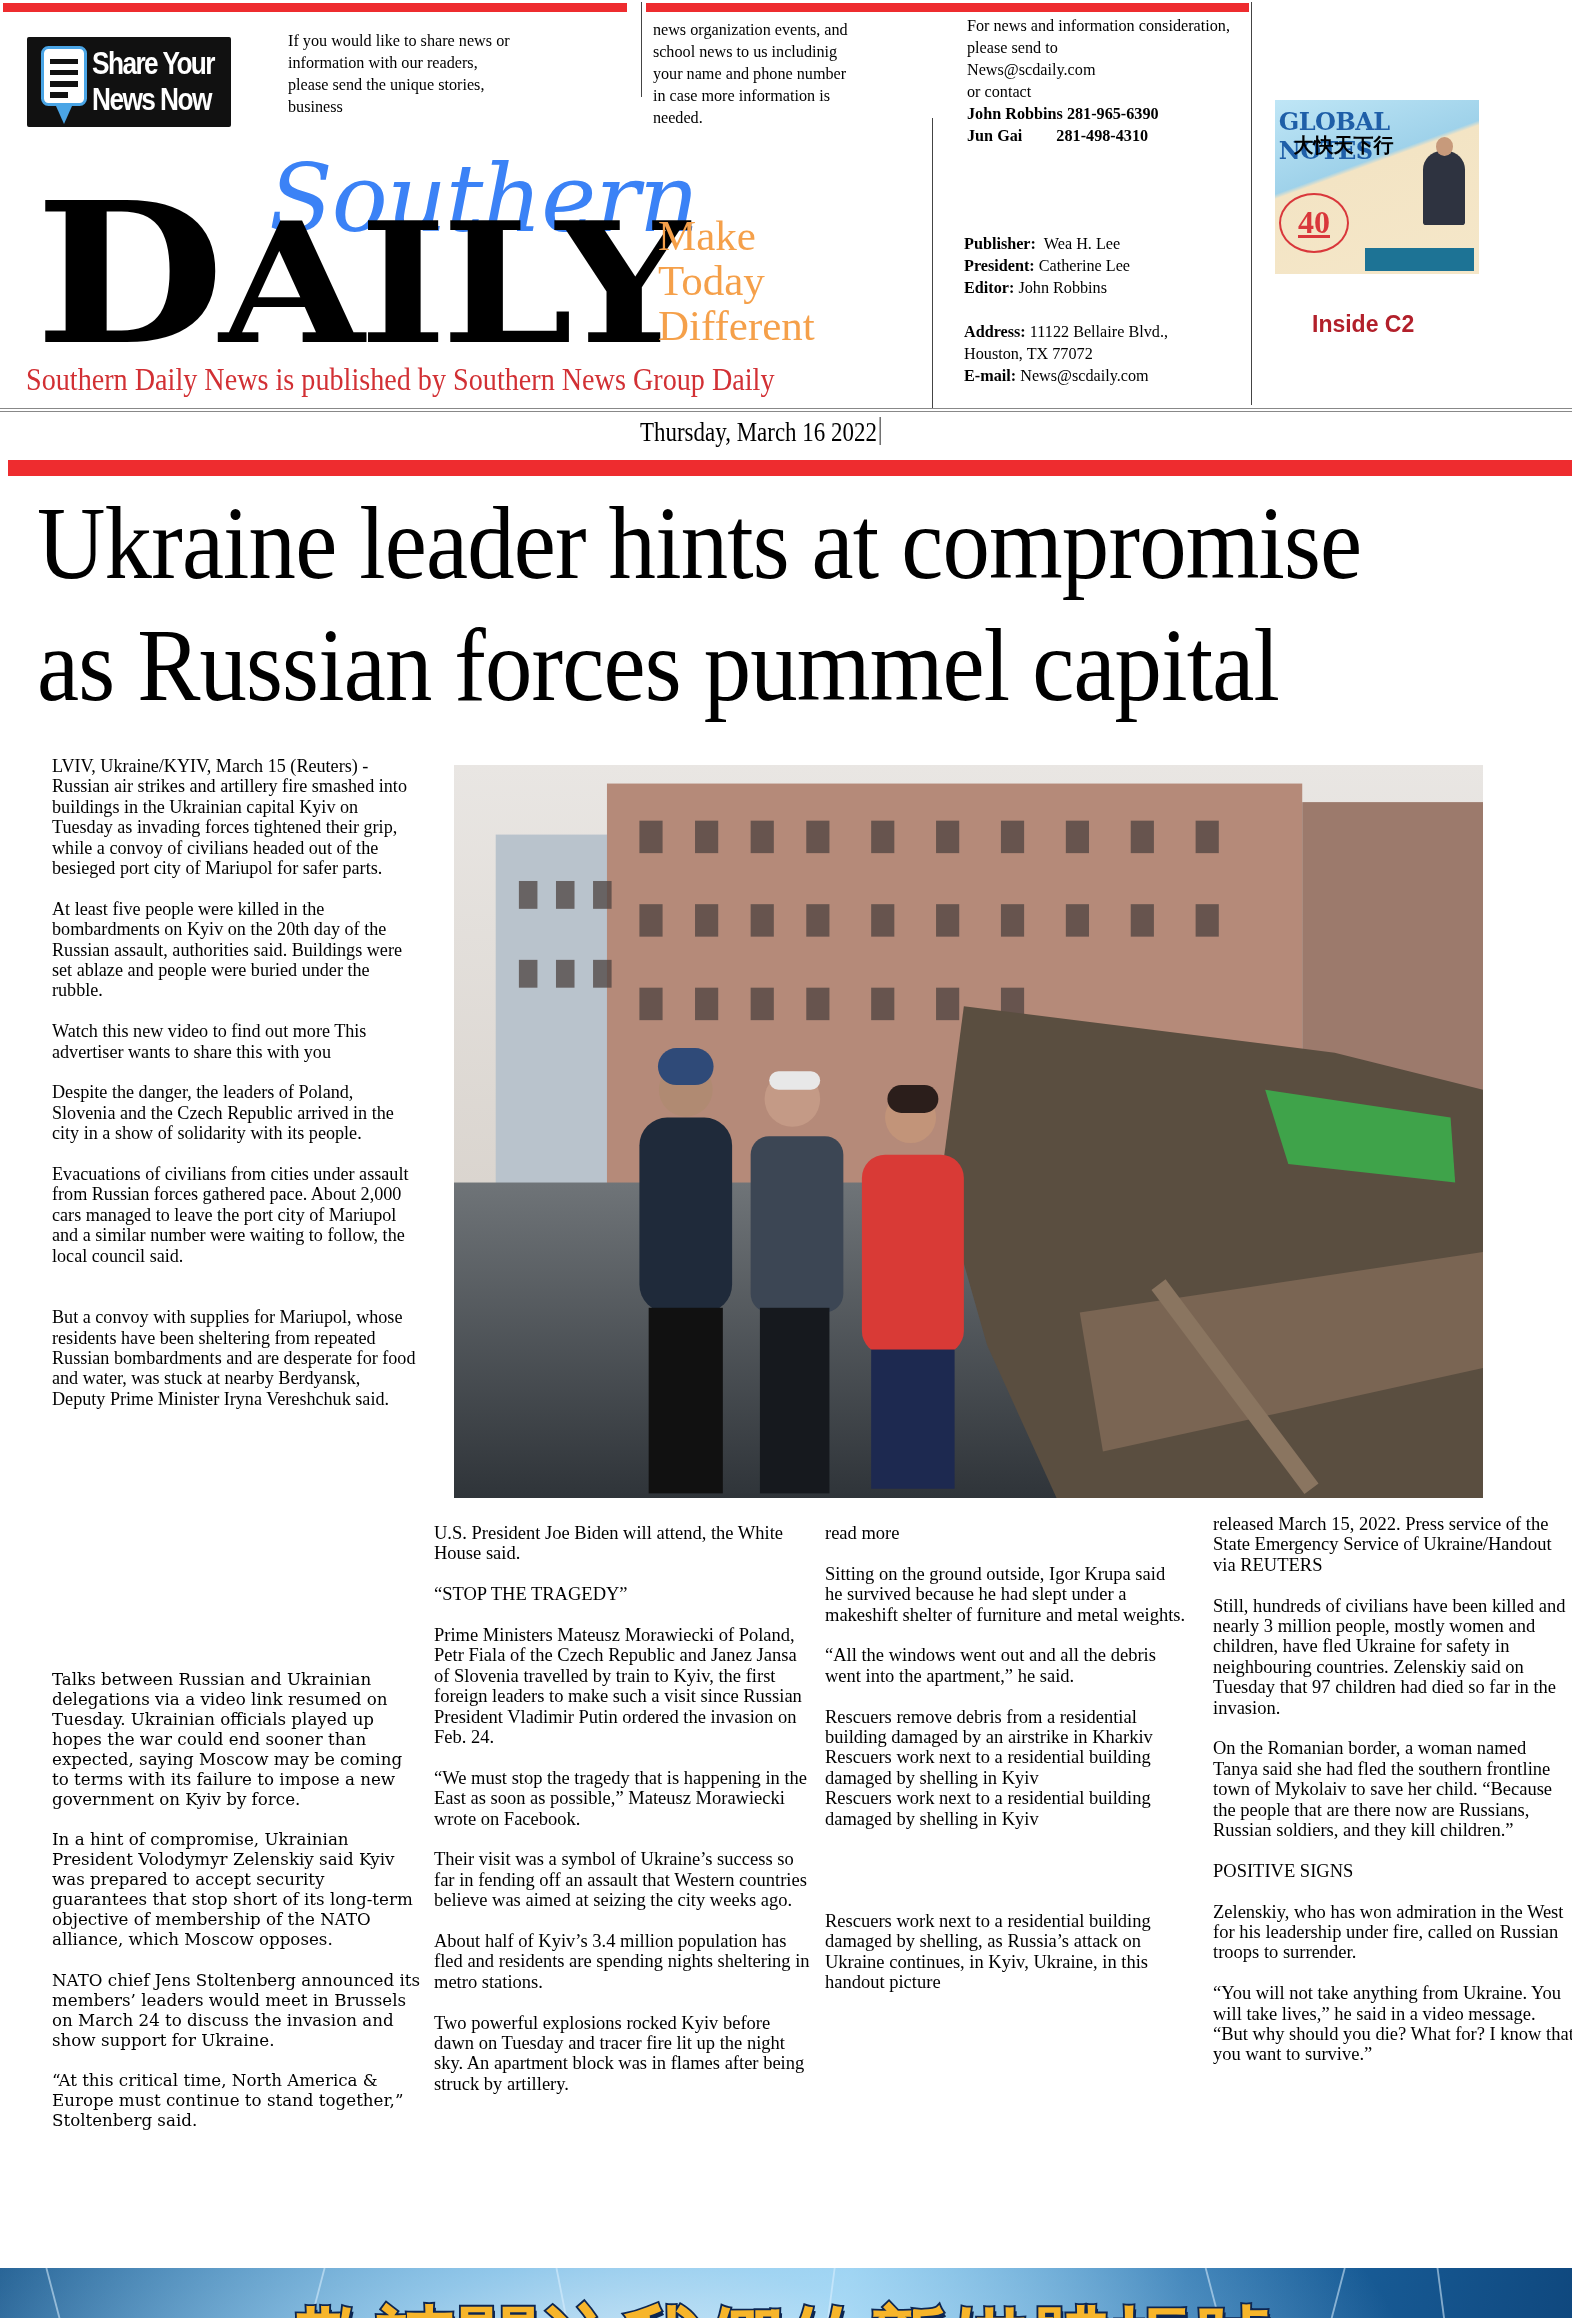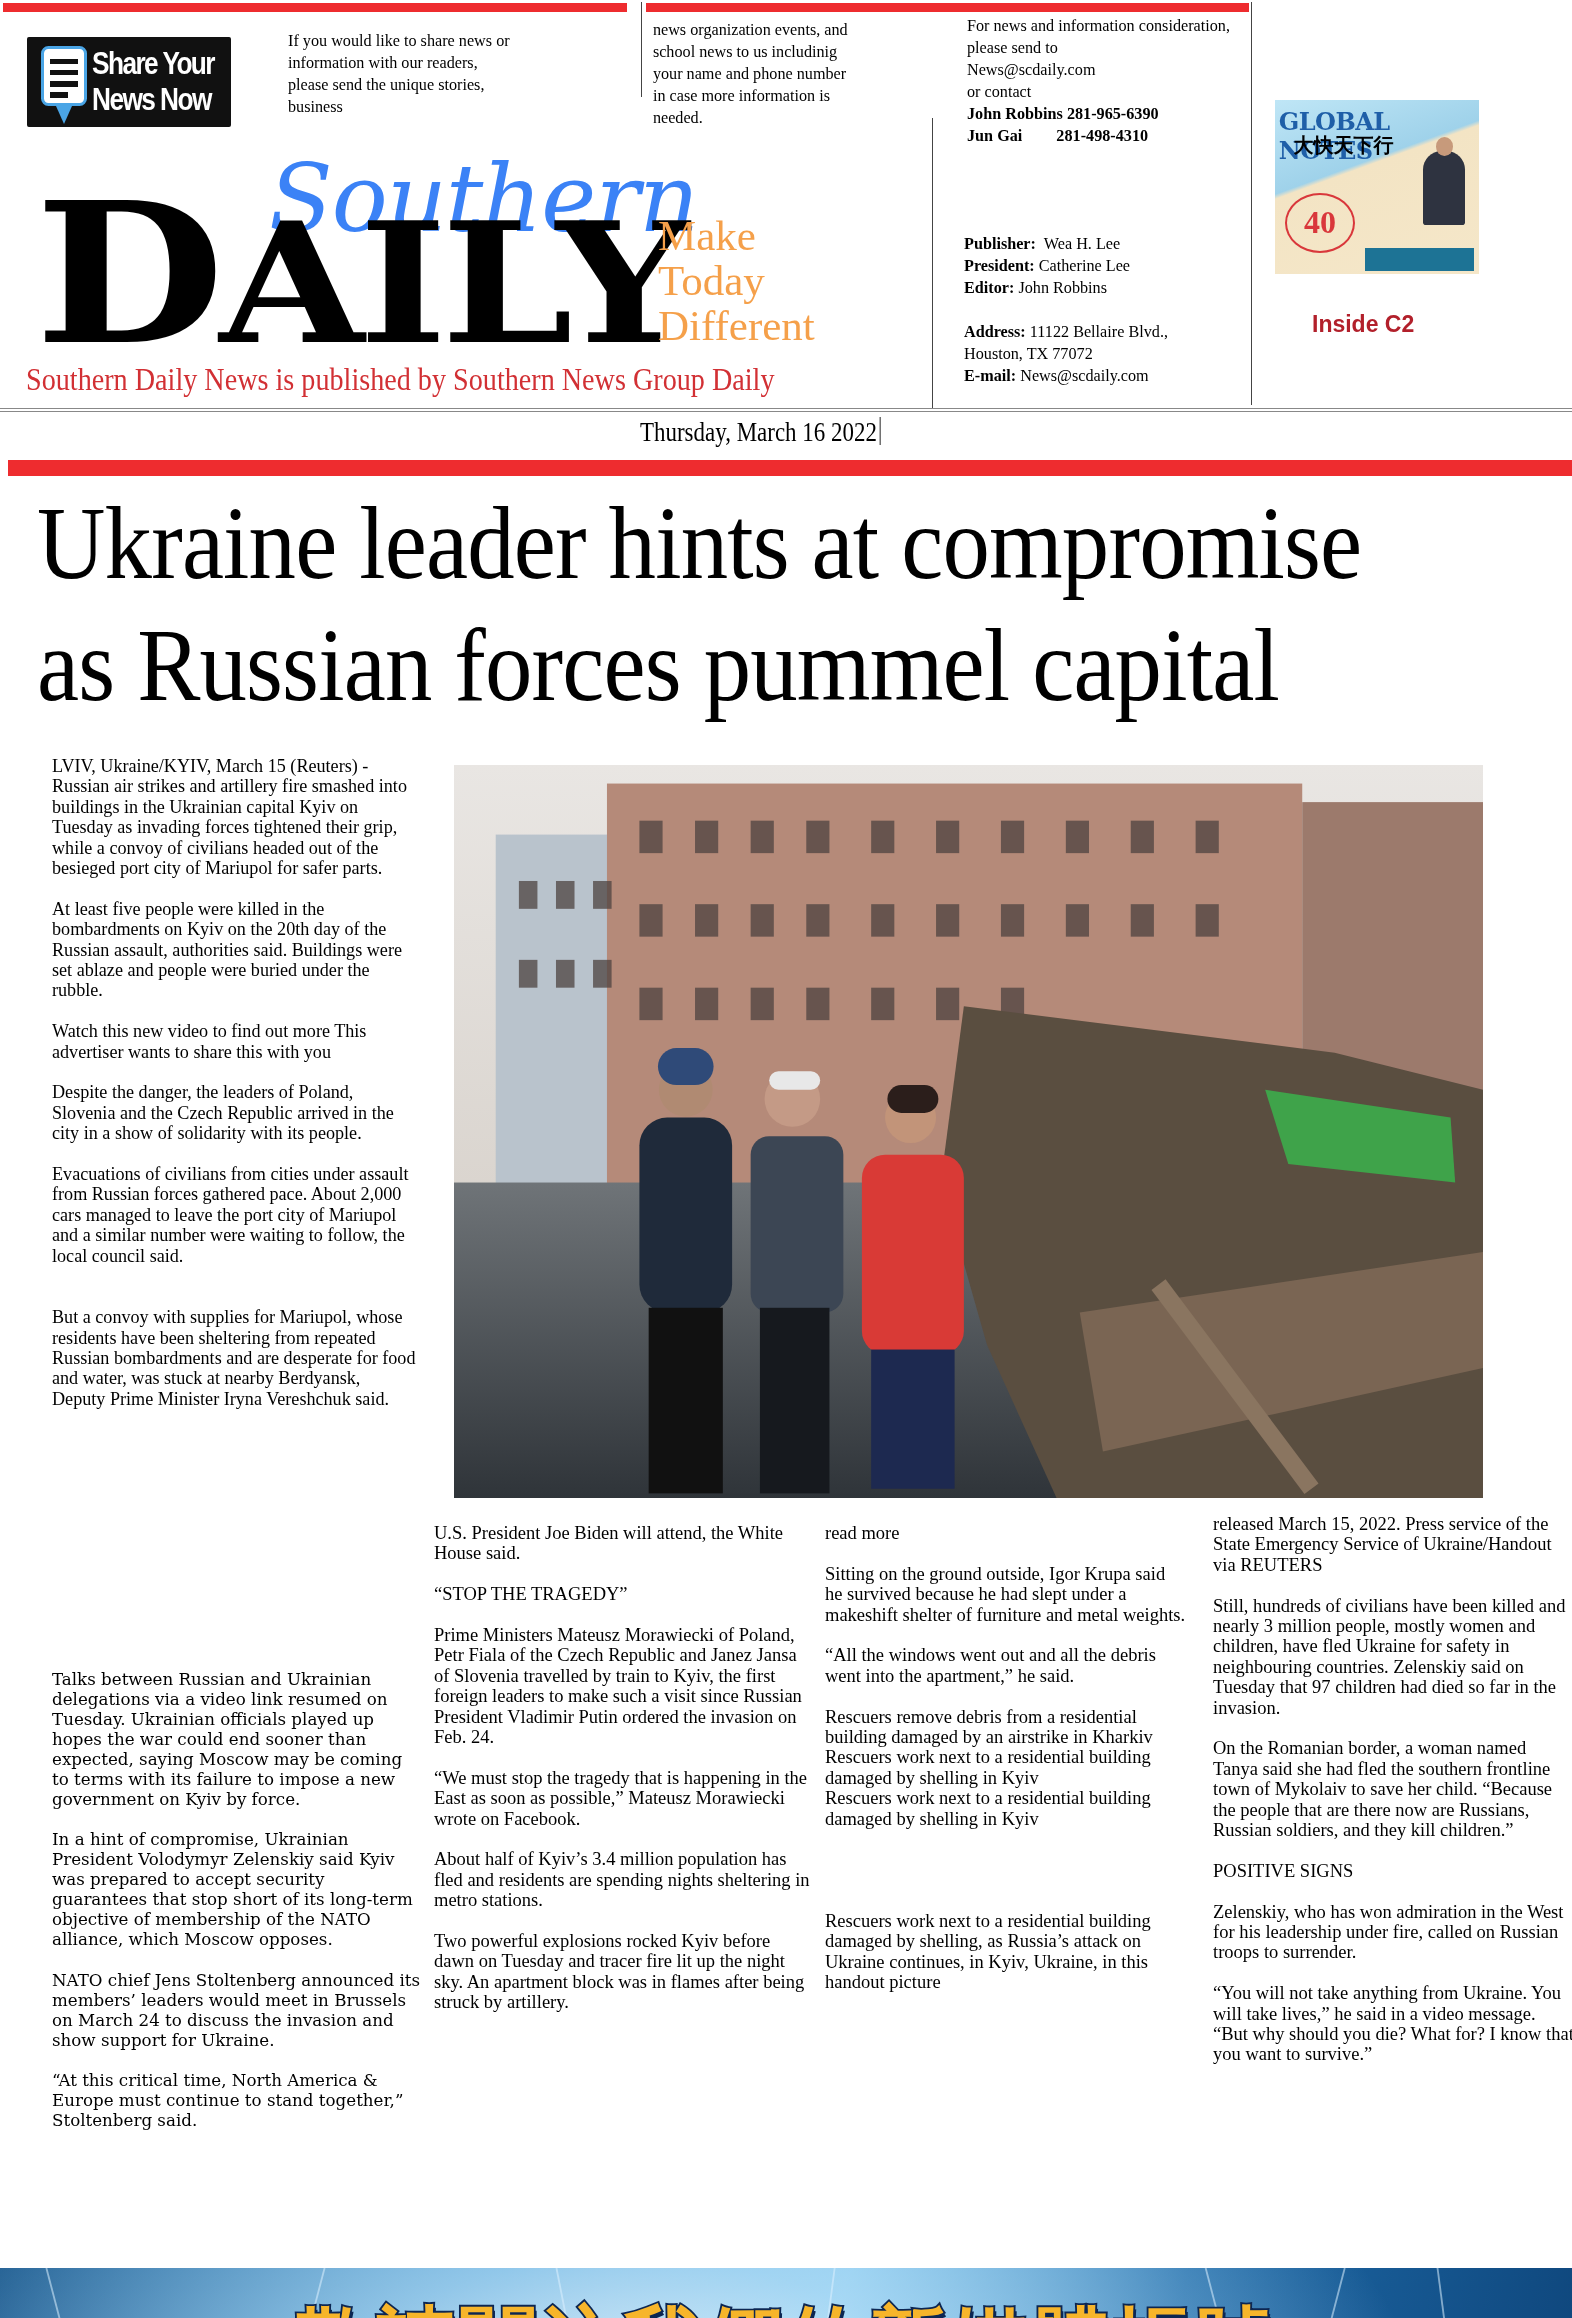--- a/index.html
+++ b/index.html
@@ -30,7 +30,7 @@
   .ad-thumb { left: 1275px; top: 100px; width: 204px; height: 174px; background: linear-gradient(160deg, #bfe6f6 0%, #9fd2ea 38%, #f3e4c4 40%, #f5e7c9 100%); overflow: hidden; }
   .ad-thumb .t1 { position: absolute; left: 3.7px; top: 7.4px; color: #1f5fa8; font-family: "DejaVu Serif", serif; font-weight: 900; font-size: 24px; letter-spacing: -0.5px; }
   .ad-thumb .t2 { position: absolute; left: 18.5px; top: 32px; font-size: 20px; font-weight: 700; }
-  .ad-thumb .seal { position: absolute; left: 10px; top: 93px; width: 70px; height: 60px; border: 2.8px solid #d9373b; border-radius: 50%; color: #d9373b; font-size: 32px; font-weight: 900; text-align: center; line-height: 55px; }
+  .ad-thumb .seal { position: absolute; left: 4px; top: 93px; width: 70px; height: 60px; border: 2.8px solid #d9373b; border-radius: 50%; color: #d9373b; font-size: 32px; font-weight: 900; text-align: center; line-height: 55px; text-decoration: underline; }
   .ad-thumb .person { position: absolute; left: 148px; top: 51px; width: 42px; height: 74px; background: #2e3340; border-radius: 18.5px 18.5px 2.8px 2.8px; }
   .ad-thumb .person::before { content: ""; position: absolute; left: 13px; top: -14px; width: 16.7px; height: 18.5px; border-radius: 50%; background: #c79a7b; }
   .ad-thumb .bar { position: absolute; left: 90px; top: 148px; width: 109px; height: 23px; background: #1d7395; }

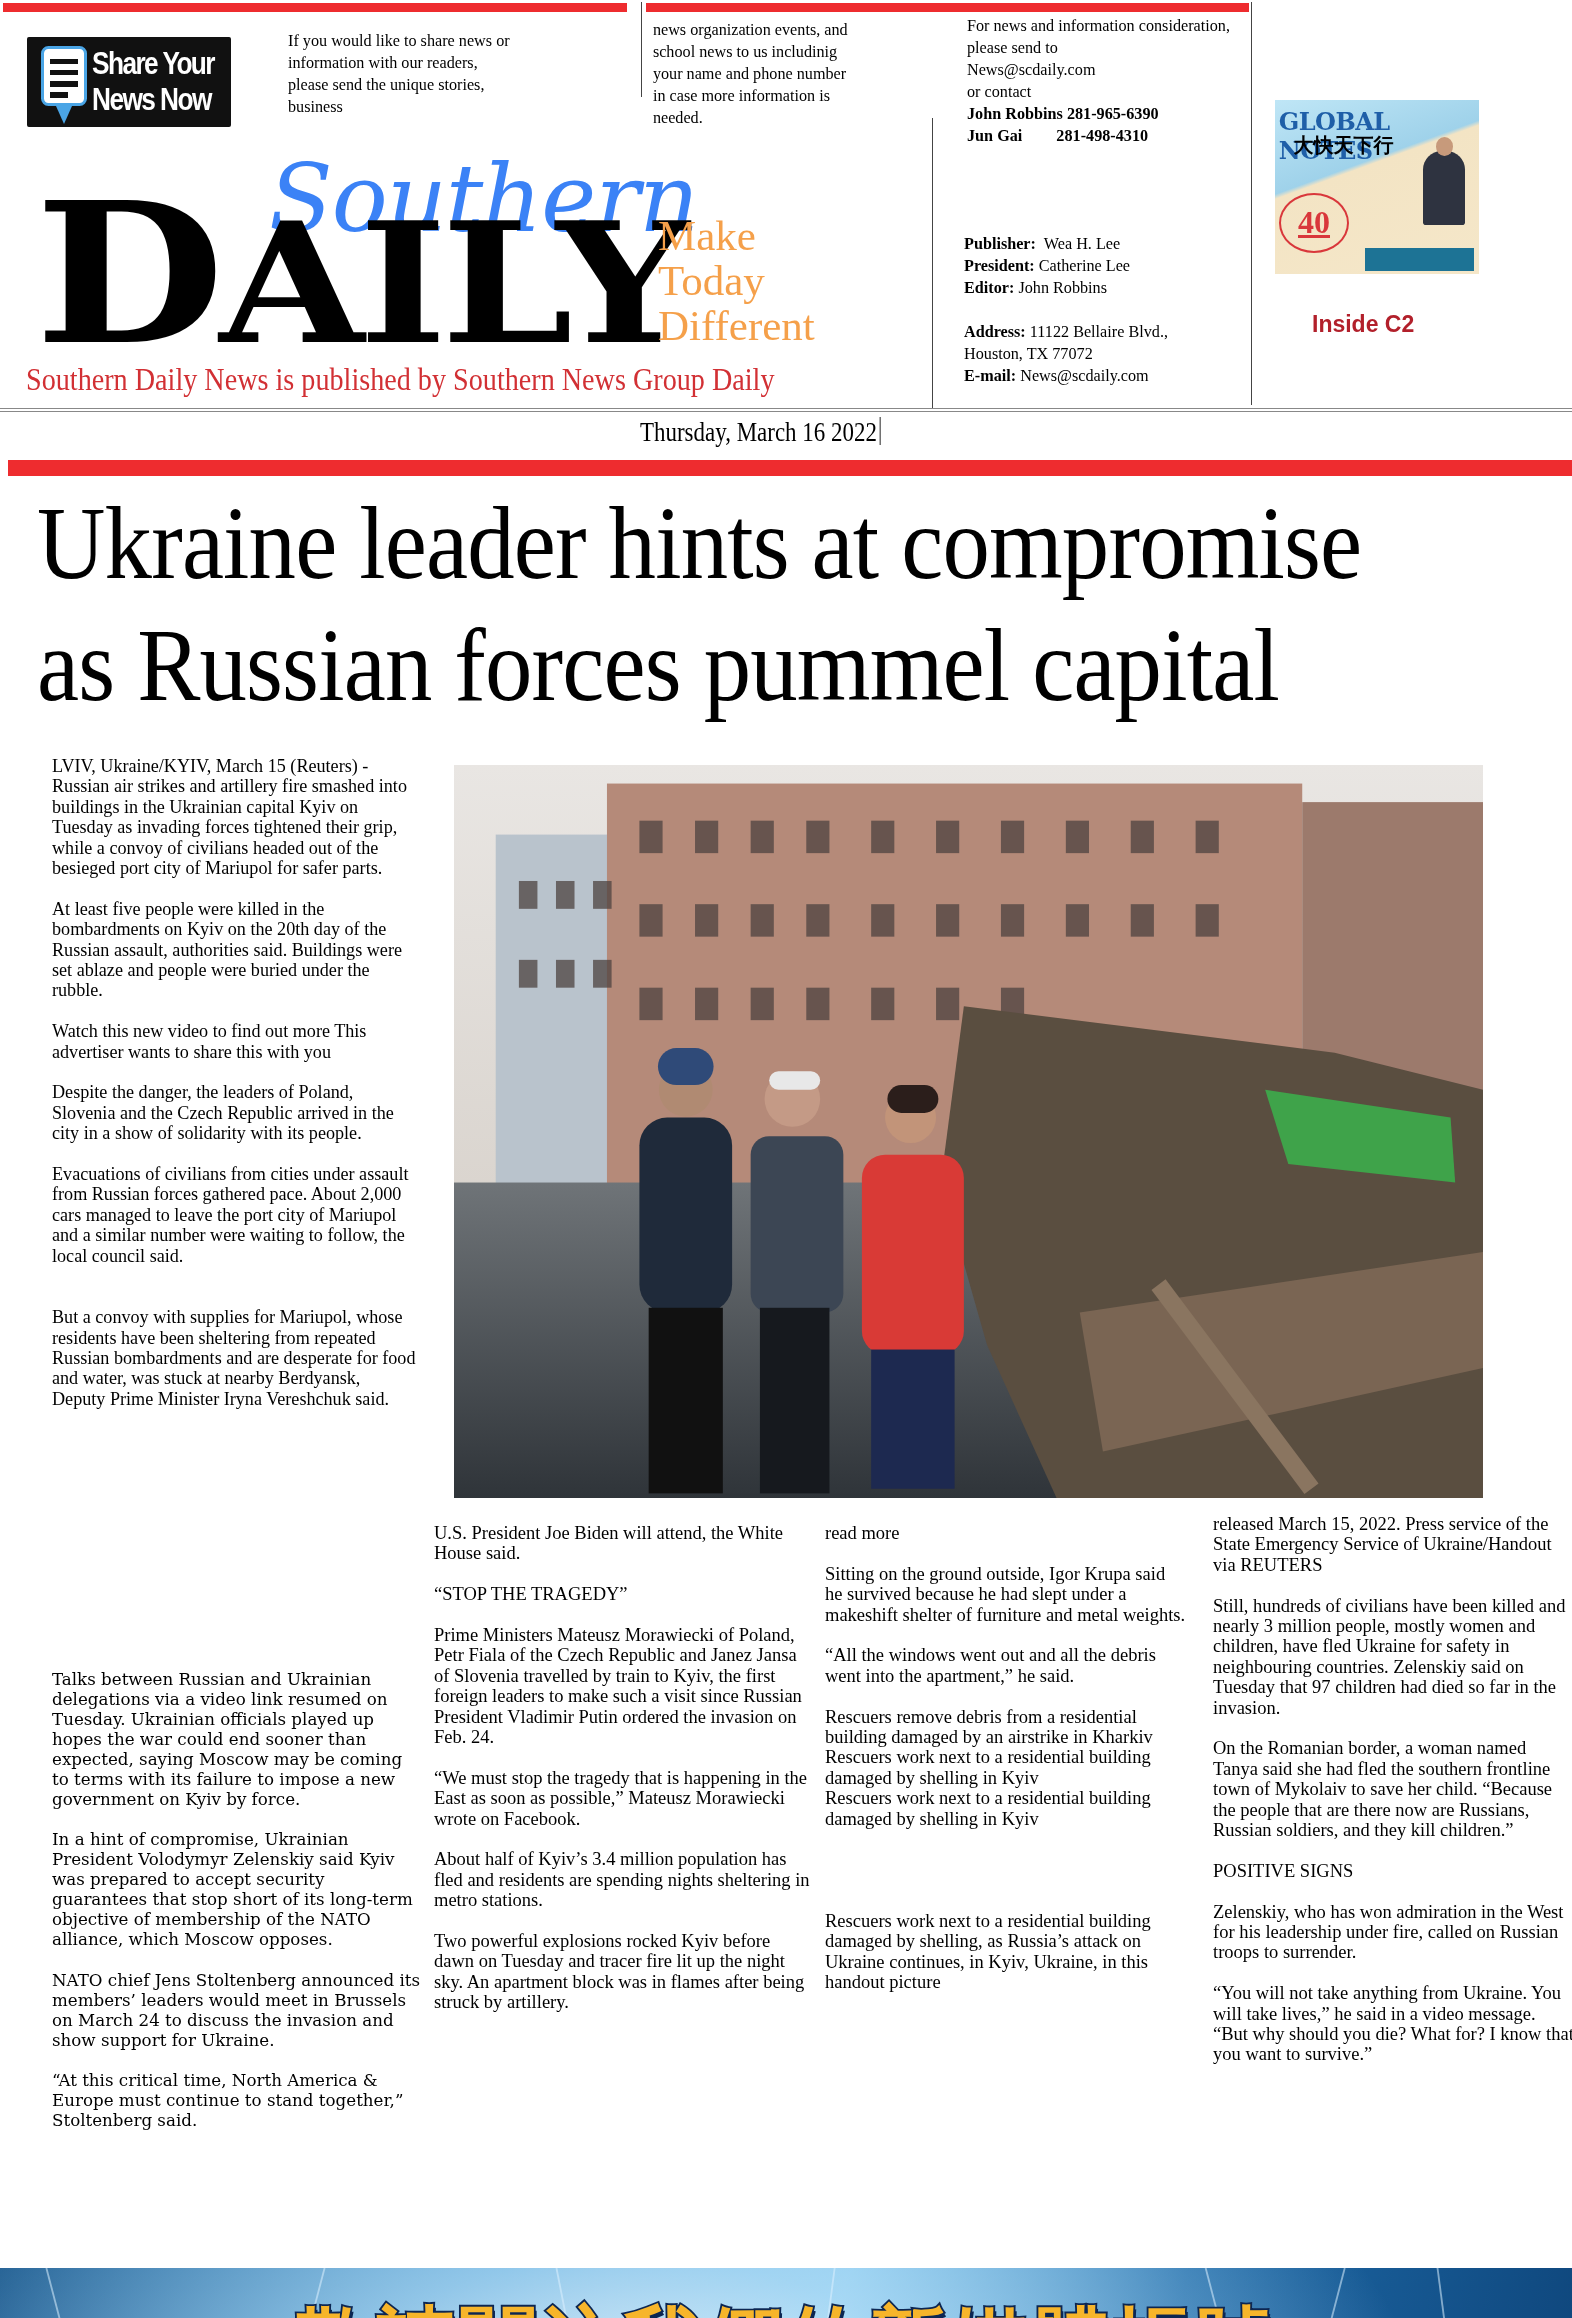--- a/index.html
+++ b/index.html
@@ -228,6 +228,7 @@
   <p>“STOP THE TRAGEDY”</p>
   <p>Prime Ministers Mateusz Morawiecki of Poland, Petr Fiala of the Czech Republic and Janez Jansa of Slovenia travelled by train to Kyiv, the first foreign leaders to make such a visit since Russian President Vladimir Putin ordered the invasion on Feb. 24.</p>
   <p>“We must stop the tragedy that is happening in the East as soon as possible,” Mateusz Morawiecki wrote on Facebook.</p>
+  <p>Their visit was a symbol of Ukraine’s success so far in fending off an assault that Western countries believe was aimed at seizing the city weeks ago.</p>
   <p>About half of Kyiv’s 3.4 million population has fled and residents are spending nights sheltering in metro stations.</p>
   <p>Two powerful explosions rocked Kyiv before dawn on Tuesday and tracer fire lit up the night sky. An apartment block was in flames after being struck by artillery.</p>
 </div>

